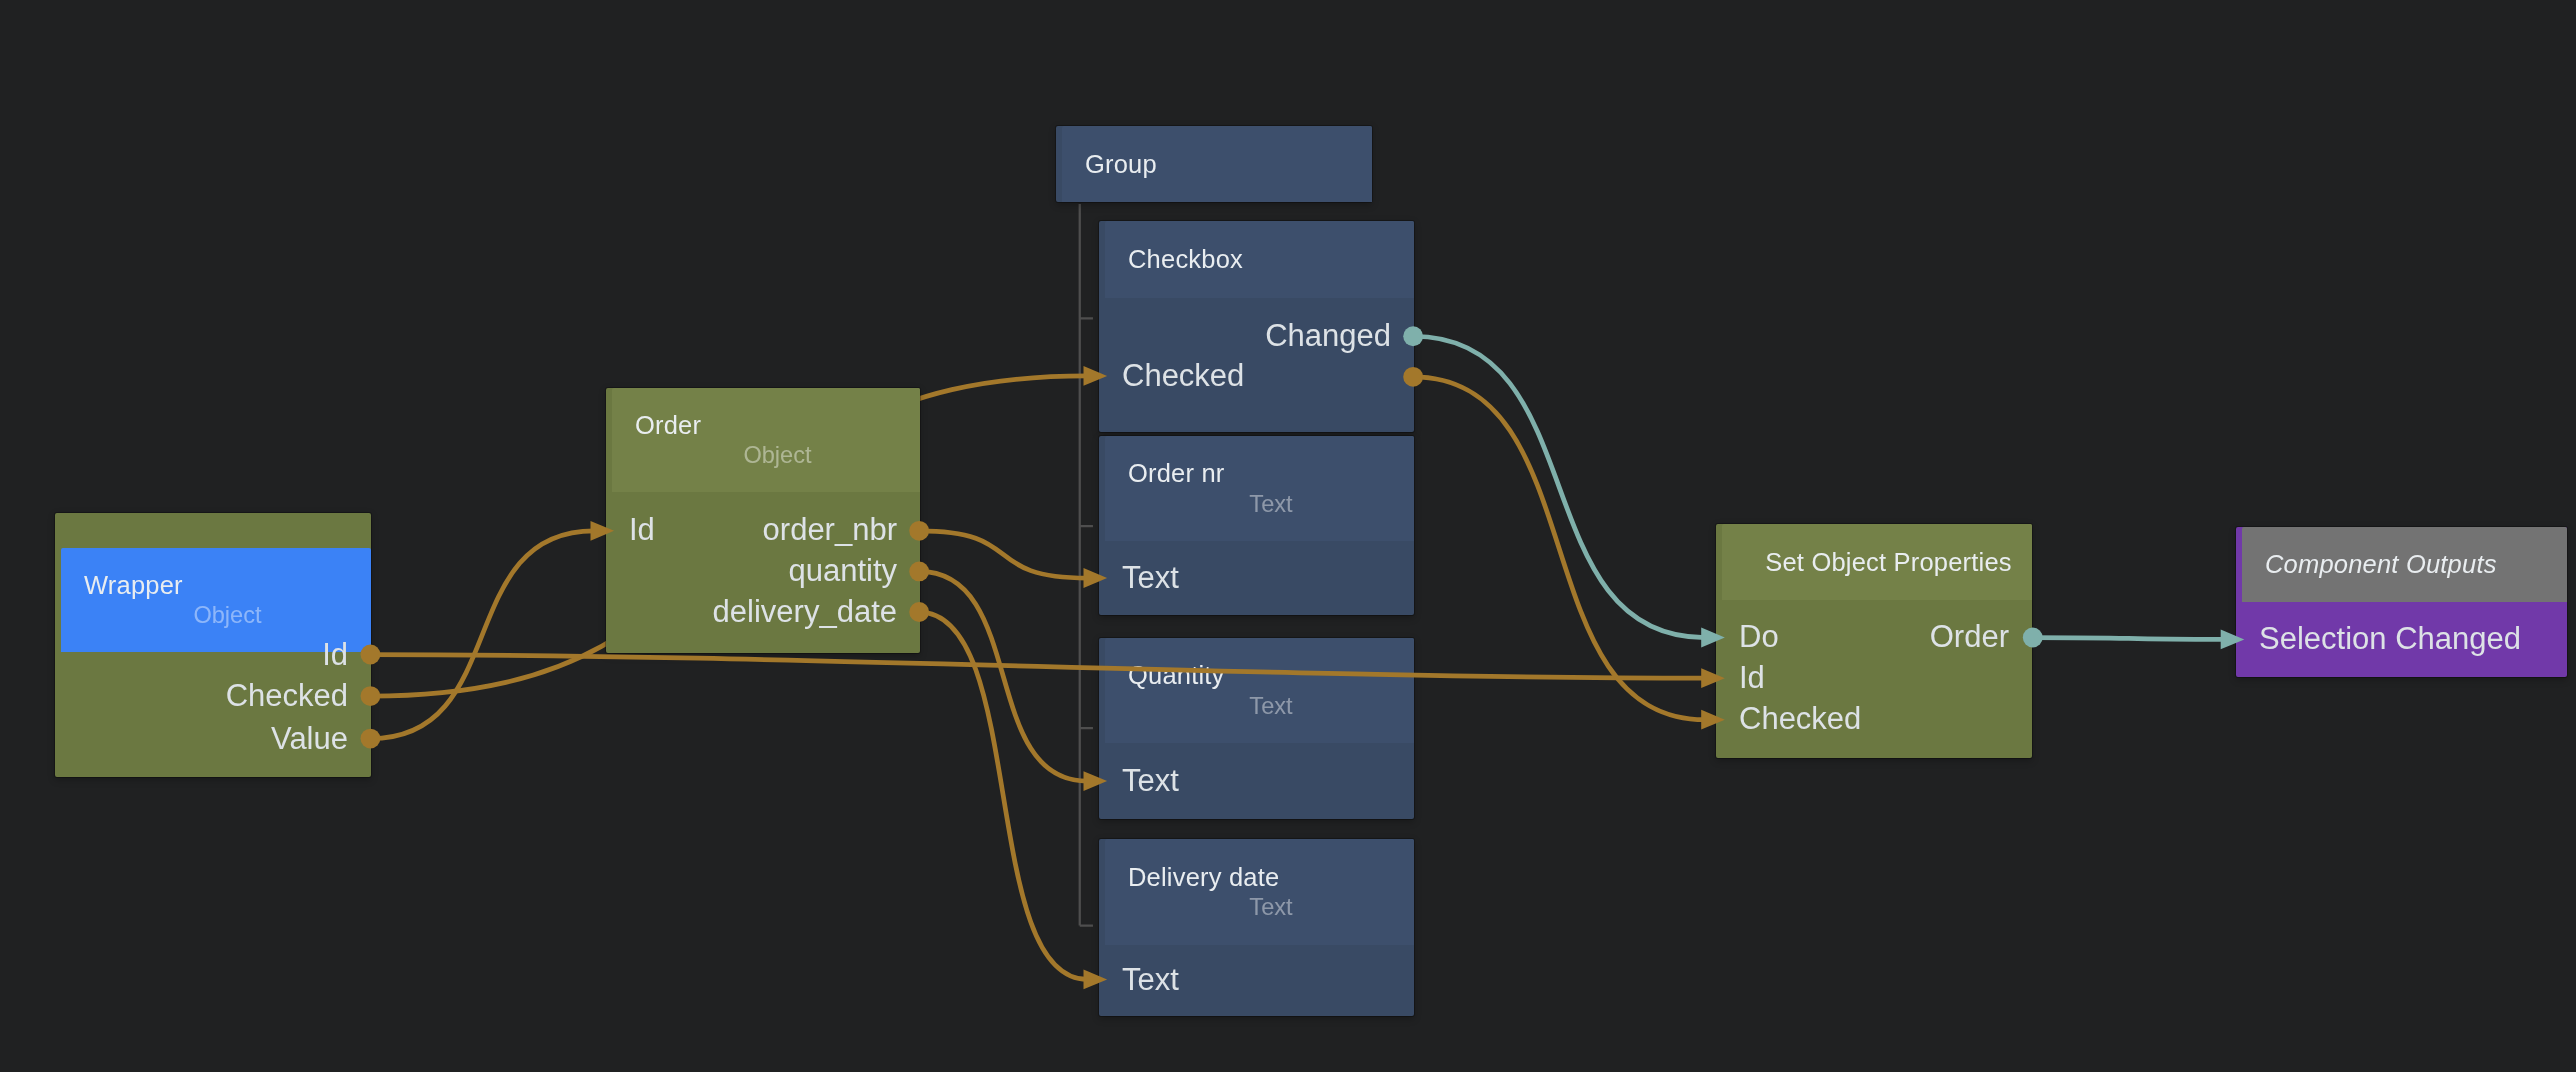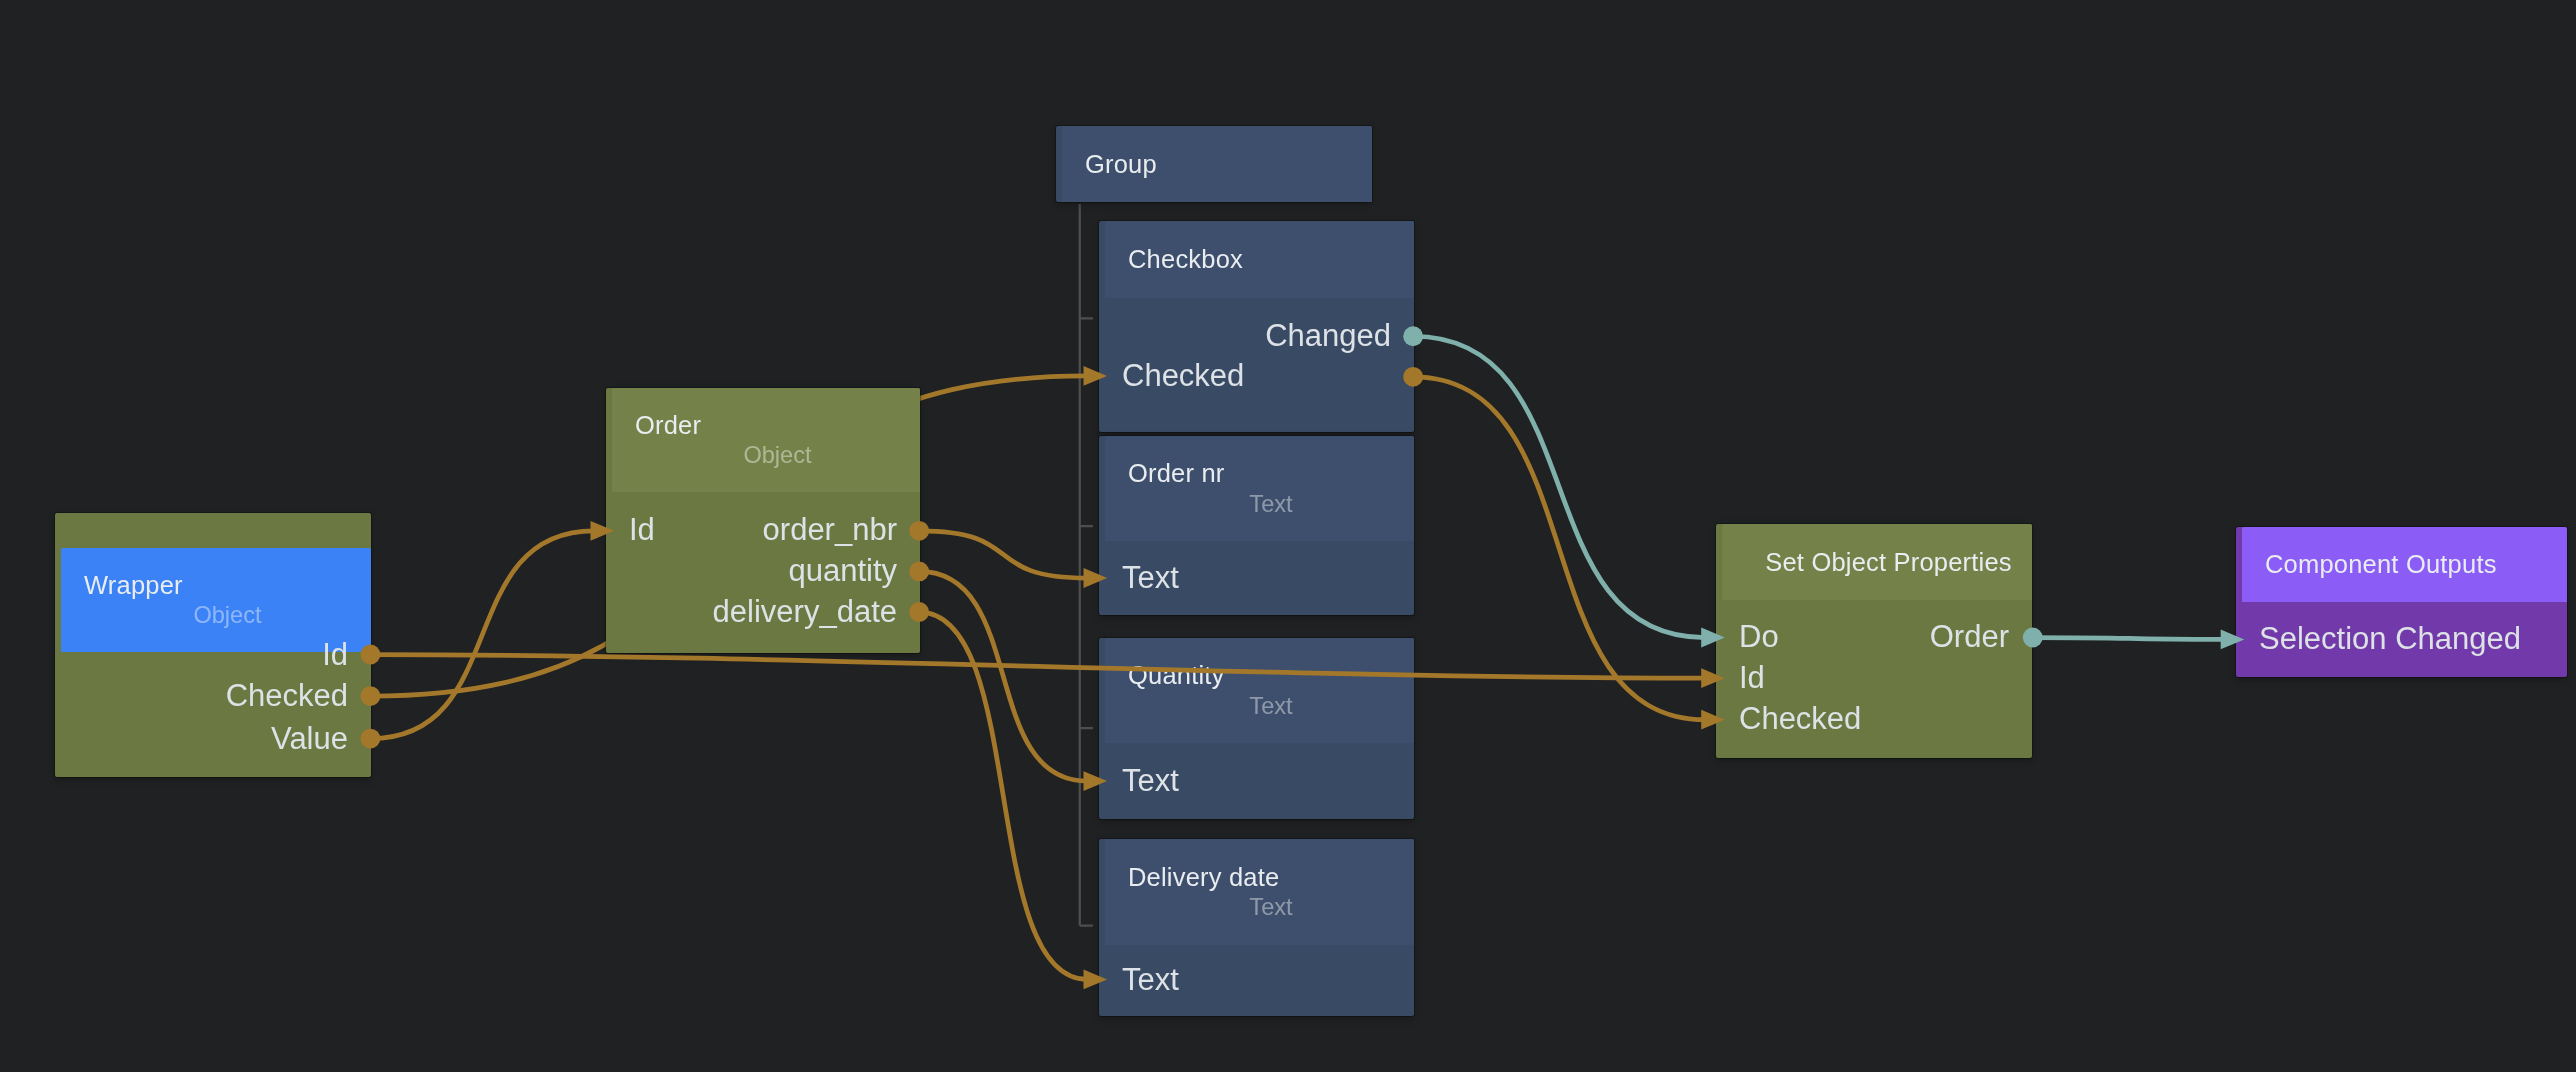--- a/index.html
+++ b/index.html
@@ -87,7 +87,7 @@
         <div class="port left" style="top: 181px; color: rgb(221, 226, 230);">Checked</div>
       </div>
       <div class="node" style="left: 2236px; top: 527px; width: 331px; height: 150px; background: rgb(113, 57, 169);">
-        <div class="node-header" style="height: 75px; background: #8b5cf6;">
+        <div class="node-header" style="height: 75px; background: #737373; font-style: italic;">
           <div class="node-title" style="color: rgb(233, 237, 240);">Component Outputs</div>
         </div>
         <div class="port left" style="top: 98px; color: rgb(221, 226, 230);">Selection Changed</div>

